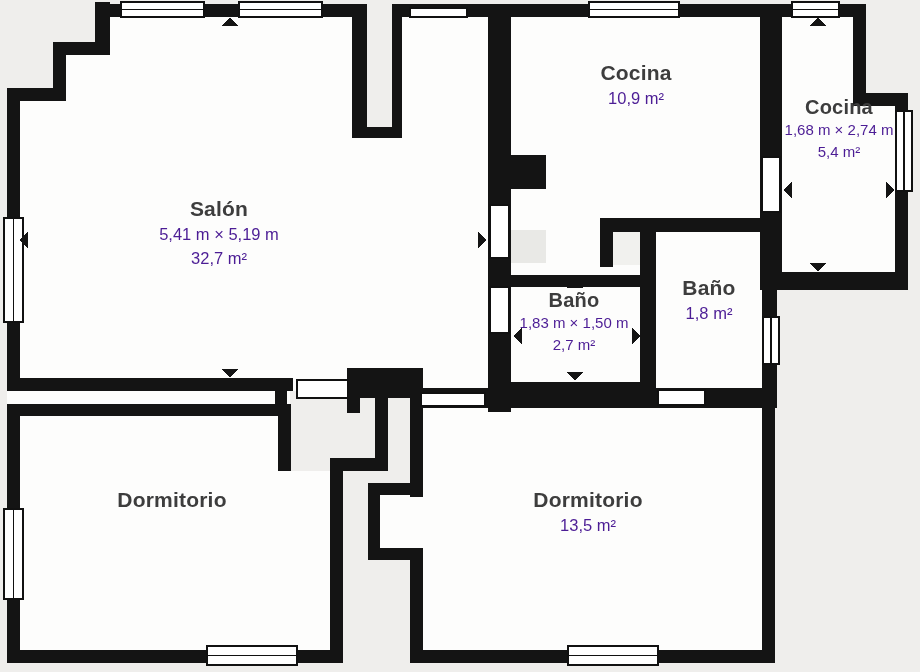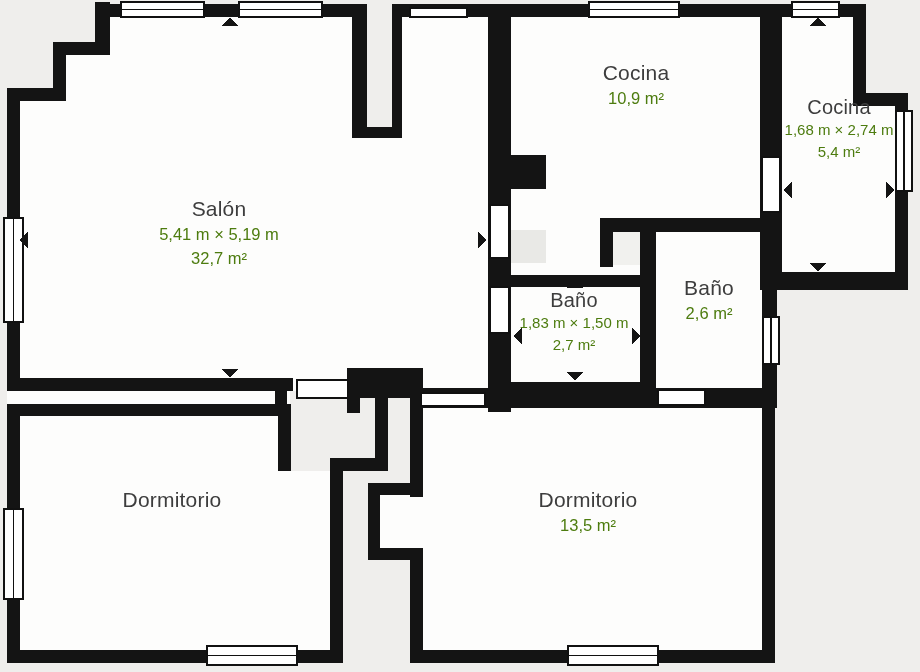--- a/index.html
+++ b/index.html
@@ -13,7 +13,7 @@
     position:absolute; transform:translateX(-50%);
     text-align:center; color:#3d3d3d; white-space:nowrap; pointer-events:none;
   }
-  .room-label .room-name{font-size:21px; font-weight:normal; line-height:26px; letter-spacing:.2px;}
+  .room-label .room-name{font-size:21px; font-weight:bold; line-height:26px; letter-spacing:.2px;}
   .room-label .room-dims, .room-label .room-area{font-size:16.5px; line-height:24px; color:#4d7c0f;}
   .room-label.small .room-name{font-size:20px; line-height:24px;}
   .room-label.small .room-dims, .room-label.small .room-area{font-size:15px; line-height:22px;}

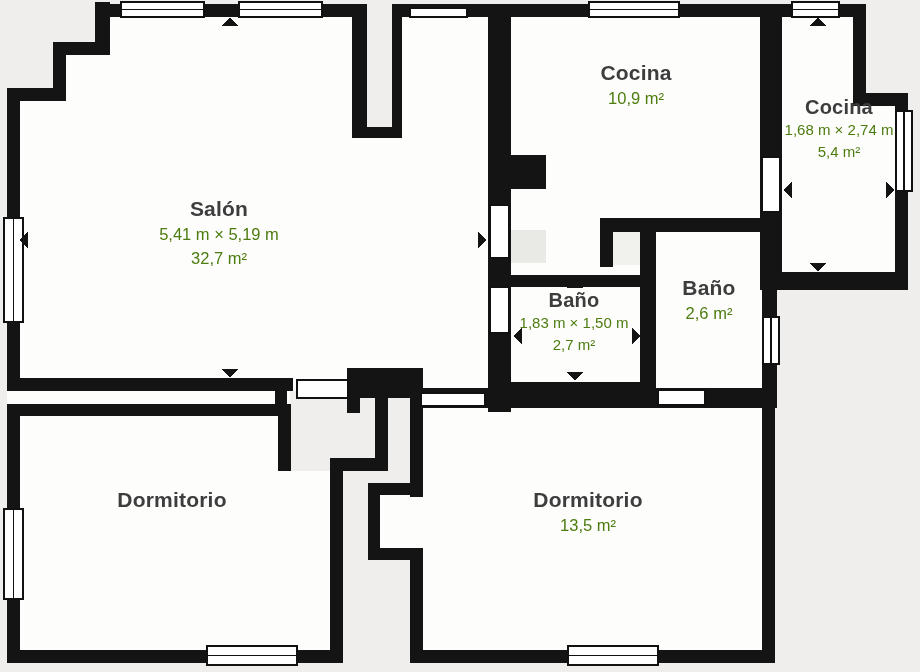--- a/index.html
+++ b/index.html
@@ -14,7 +14,7 @@
     text-align:center; color:#3d3d3d; white-space:nowrap; pointer-events:none;
   }
   .room-label .room-name{font-size:21px; font-weight:bold; line-height:26px; letter-spacing:.2px;}
-  .room-label .room-dims, .room-label .room-area{font-size:16.5px; line-height:24px; color:#4d7c0f;}
+  .room-label .room-dims, .room-label .room-area{font-size:16.5px; line-height:24px; color:#4c1d95;}
   .room-label.small .room-name{font-size:20px; line-height:24px;}
   .room-label.small .room-dims, .room-label.small .room-area{font-size:15px; line-height:22px;}
 </style>

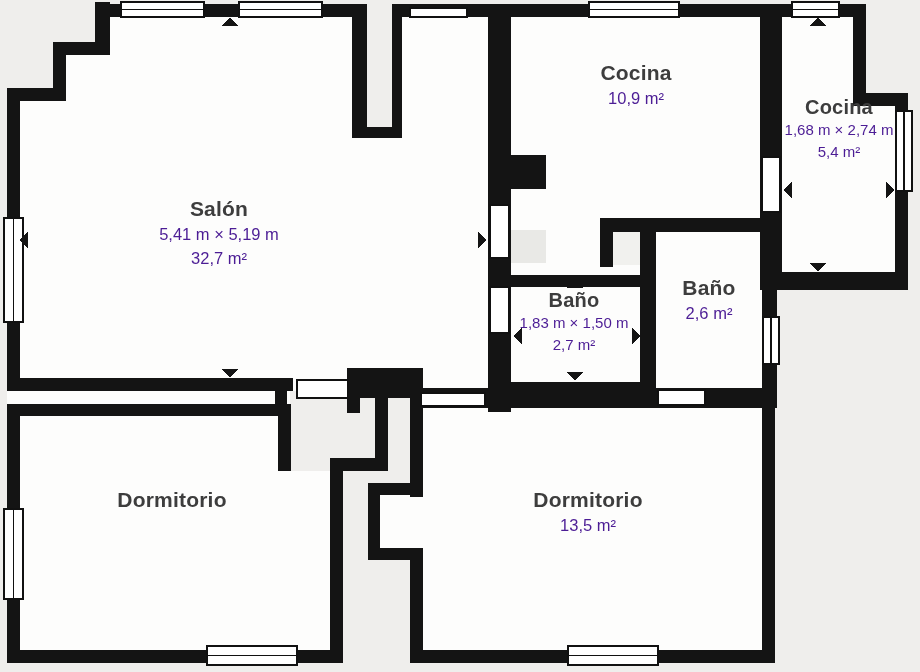--- a/index.html
+++ b/index.html
@@ -157,7 +157,7 @@
   <div class="room-label" style="left: 709px; top: 275px;">
     <div class="room-name">Baño</div>
 
-    <div class="room-area">2,6 m²</div>
+    <div class="room-area">1,8 m²</div>
   </div>
   <div class="room-label" style="left: 172px; top: 487px;">
     <div class="room-name">Dormitorio</div>

